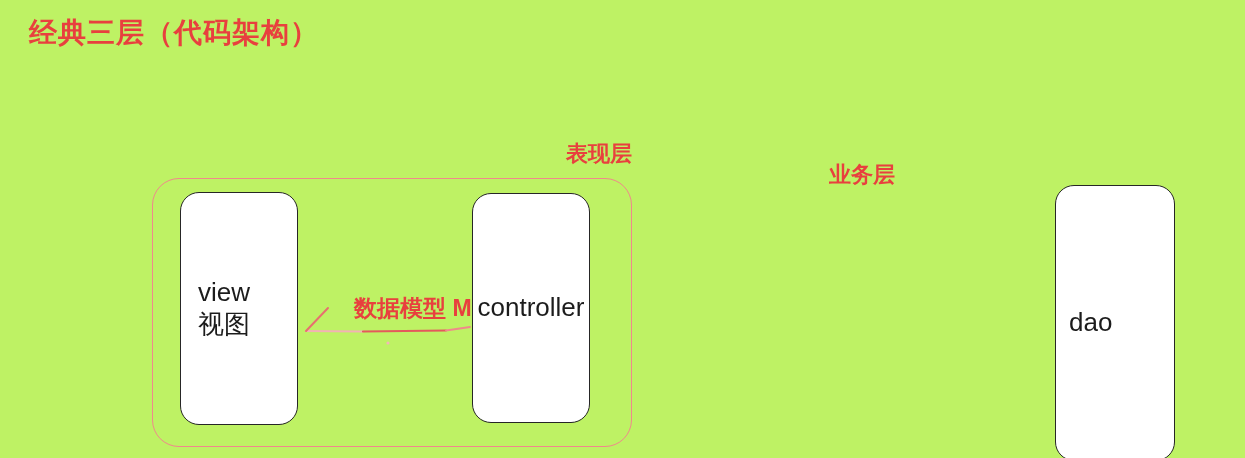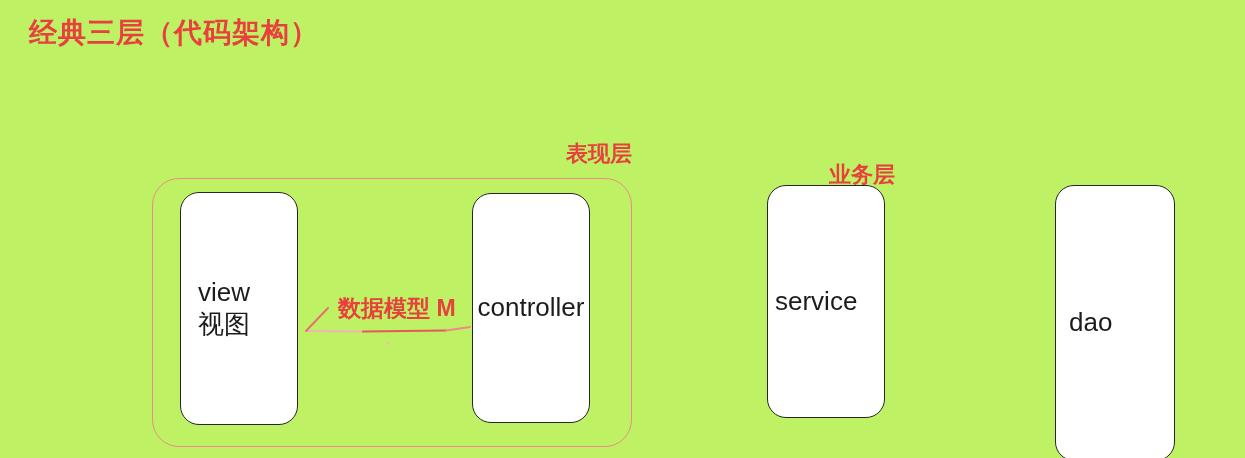--- a/index.html
+++ b/index.html
@@ -74,7 +74,7 @@
 
   .arrow-label {
     position: absolute;
-    left: 338px;
+    left: 354px;
     top: 293px;
     font-size: 23px;
     font-weight: bold;

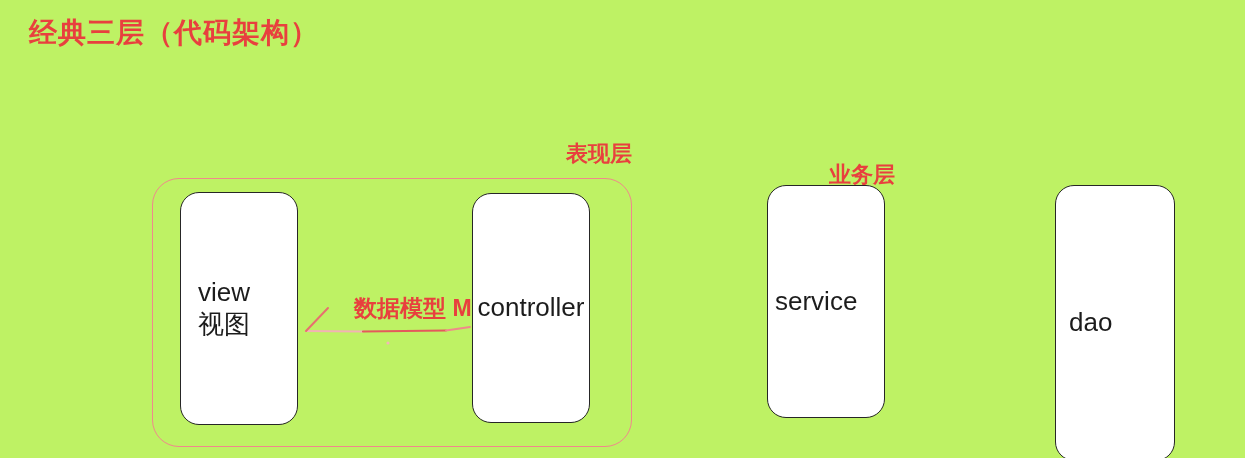--- a/index.html
+++ b/index.html
@@ -120,9 +120,6 @@
   <div class="arrow-label">数据模型 M</div>
 
   <div class="layer-label label-business">业务层</div>
-  <div class="node-box box-service">
-    <div class="node-label">service</div>
-  </div>
 
   <div class="node-box box-dao">
     <div class="node-label">dao</div>

